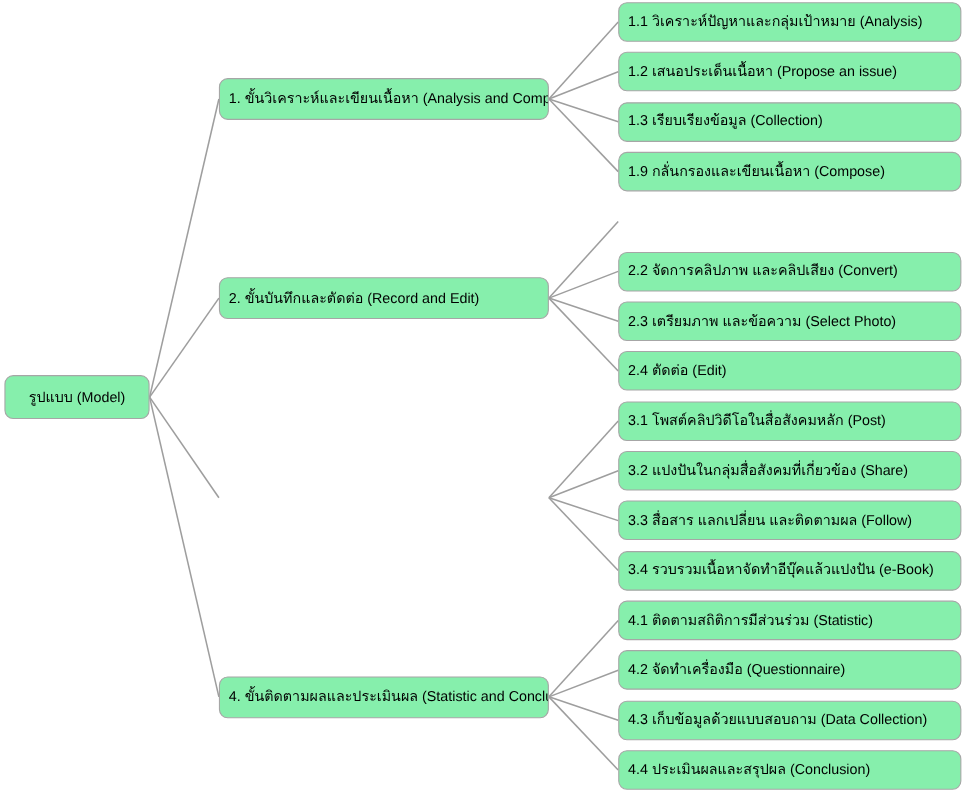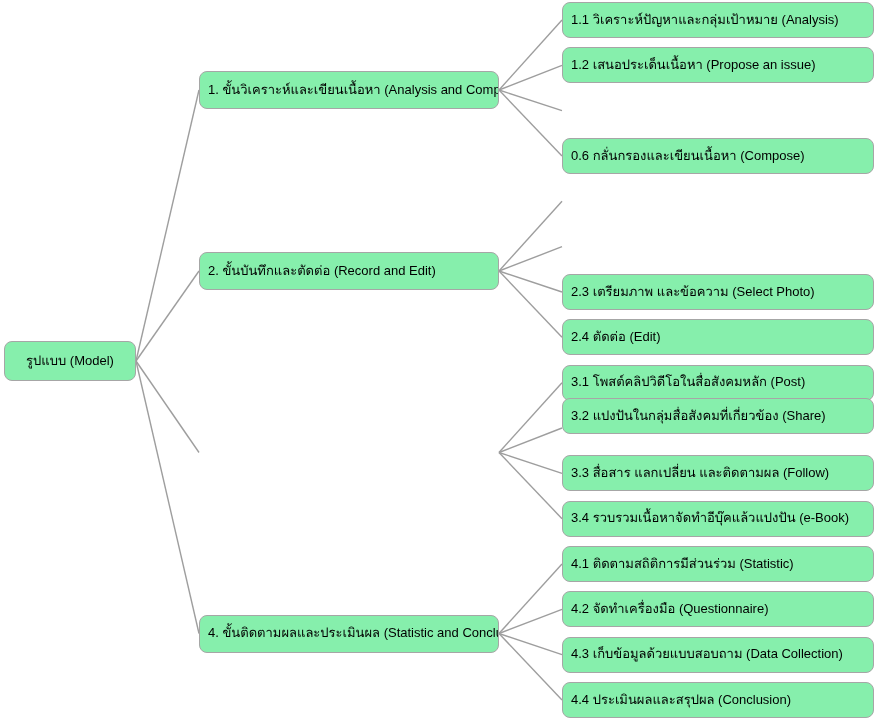--- a/index.html
+++ b/index.html
@@ -81,6 +81,7 @@
 
   <div class="node leaf-node" style="top:2px">1.1 วิเคราะห์ปัญหาและกลุ่มเป้าหมาย (Analysis)</div>
   <div class="node leaf-node" style="top:47.3px">1.2 เสนอประเด็นเนื้อหา (Propose an issue)</div>
+  <div class="node leaf-node" style="top:92.7px">1.3 เรียบเรียงข้อมูล (Collection)</div>
   <div class="node leaf-node" style="top:138px">0.6 กลั่นกรองและเขียนเนื้อหา (Compose)</div>
 
   <div class="node leaf-node" style="top:274px">2.3 เตรียมภาพ และข้อความ (Select Photo)</div>

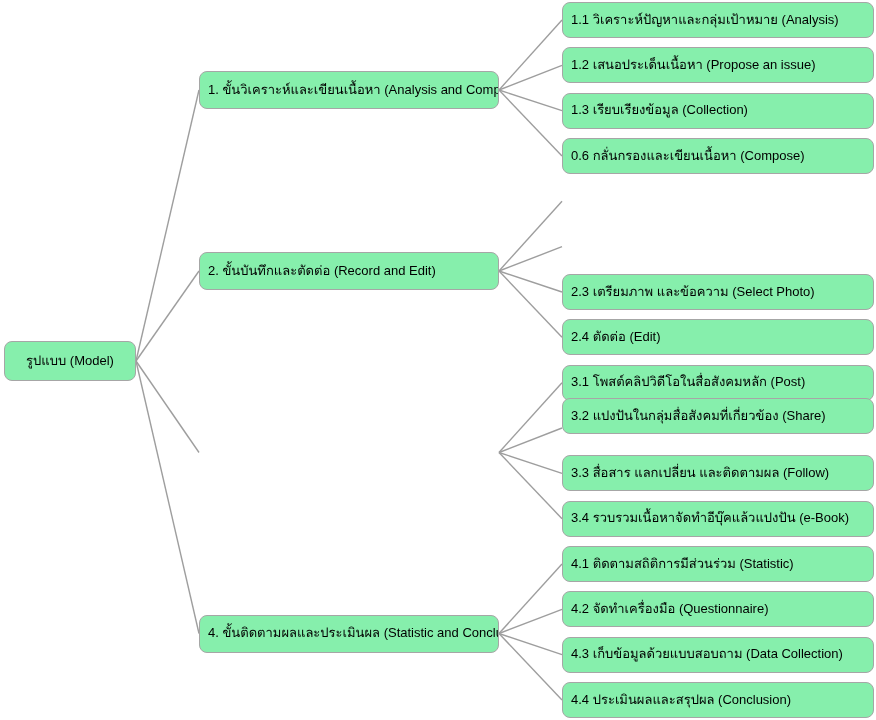--- a/index.html
+++ b/index.html
@@ -82,7 +82,7 @@
   <div class="node leaf-node" style="top:2px">1.1 วิเคราะห์ปัญหาและกลุ่มเป้าหมาย (Analysis)</div>
   <div class="node leaf-node" style="top:47.3px">1.2 เสนอประเด็นเนื้อหา (Propose an issue)</div>
   <div class="node leaf-node" style="top:92.7px">1.3 เรียบเรียงข้อมูล (Collection)</div>
-  <div class="node leaf-node" style="top:138px">0.6 กลั่นกรองและเขียนเนื้อหา (Compose)</div>
+  <div class="node leaf-node" style="top:138px">1.9 กลั่นกรองและเขียนเนื้อหา (Compose)</div>
 
   <div class="node leaf-node" style="top:274px">2.3 เตรียมภาพ และข้อความ (Select Photo)</div>
   <div class="node leaf-node" style="top:319.3px">2.4 ตัดต่อ (Edit)</div>

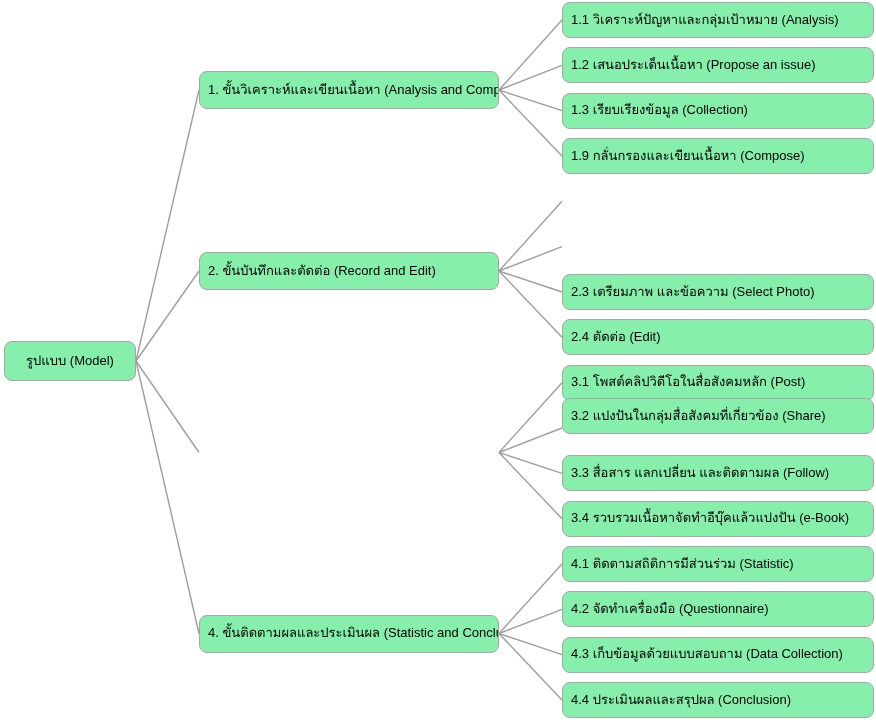--- a/index.html
+++ b/index.html
@@ -84,6 +84,7 @@
   <div class="node leaf-node" style="top:92.7px">1.3 เรียบเรียงข้อมูล (Collection)</div>
   <div class="node leaf-node" style="top:138px">1.9 กลั่นกรองและเขียนเนื้อหา (Compose)</div>
 
+  <div class="node leaf-node" style="top:228.7px">2.2 จัดการคลิปภาพ และคลิปเสียง (Convert)</div>
   <div class="node leaf-node" style="top:274px">2.3 เตรียมภาพ และข้อความ (Select Photo)</div>
   <div class="node leaf-node" style="top:319.3px">2.4 ตัดต่อ (Edit)</div>
 

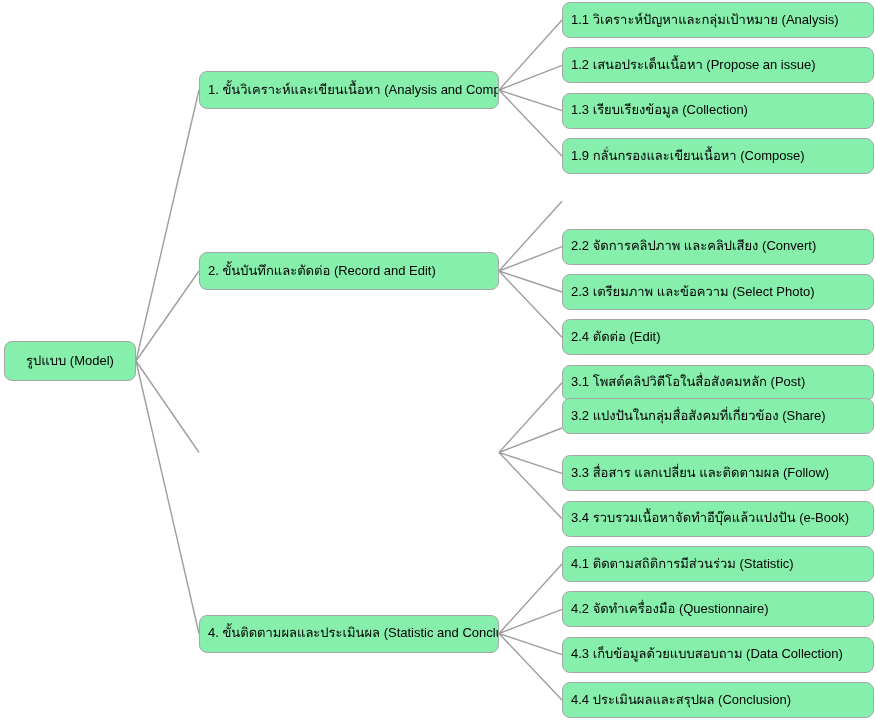--- a/index.html
+++ b/index.html
@@ -89,7 +89,7 @@
   <div class="node leaf-node" style="top:319.3px">2.4 ตัดต่อ (Edit)</div>
 
   <div class="node leaf-node" style="top:364.7px">3.1 โพสต์คลิปวิดีโอในสื่อสังคมหลัก (Post)</div>
-  <div class="node leaf-node" style="top:398px">3.2 แปงปันในกลุ่มสื่อสังคมที่เกี่ยวข้อง (Share)</div>
+  <div class="node leaf-node" style="top:410px">3.2 แปงปันในกลุ่มสื่อสังคมที่เกี่ยวข้อง (Share)</div>
   <div class="node leaf-node" style="top:455.3px">3.3 สื่อสาร แลกเปลี่ยน และติดตามผล (Follow)</div>
   <div class="node leaf-node" style="top:500.7px">3.4 รวบรวมเนื้อหาจัดทำอีบุ๊คแล้วแปงปัน (e-Book)</div>
 

